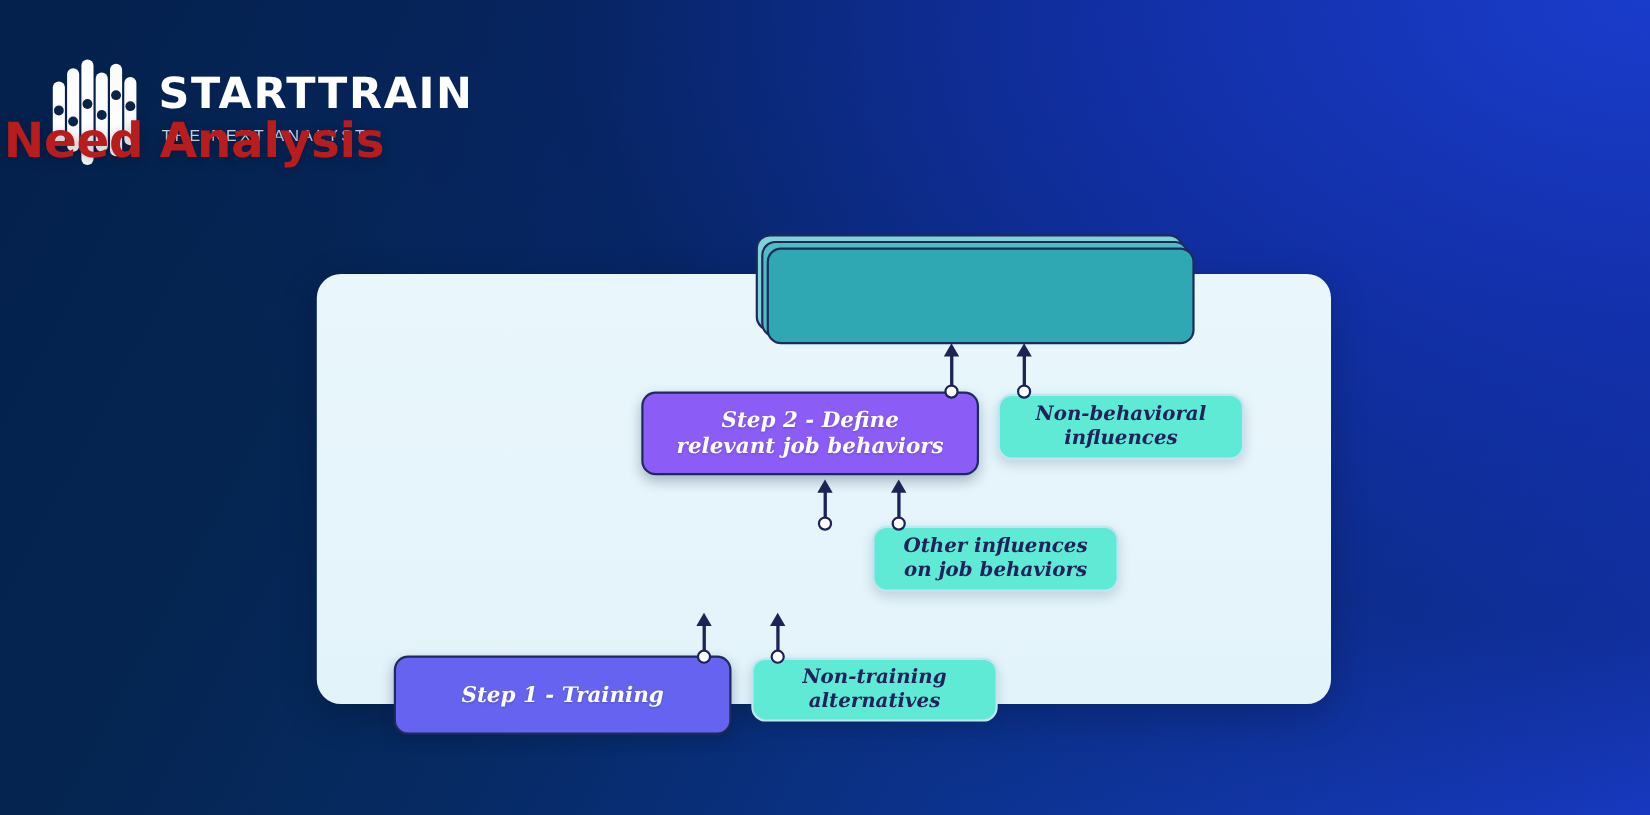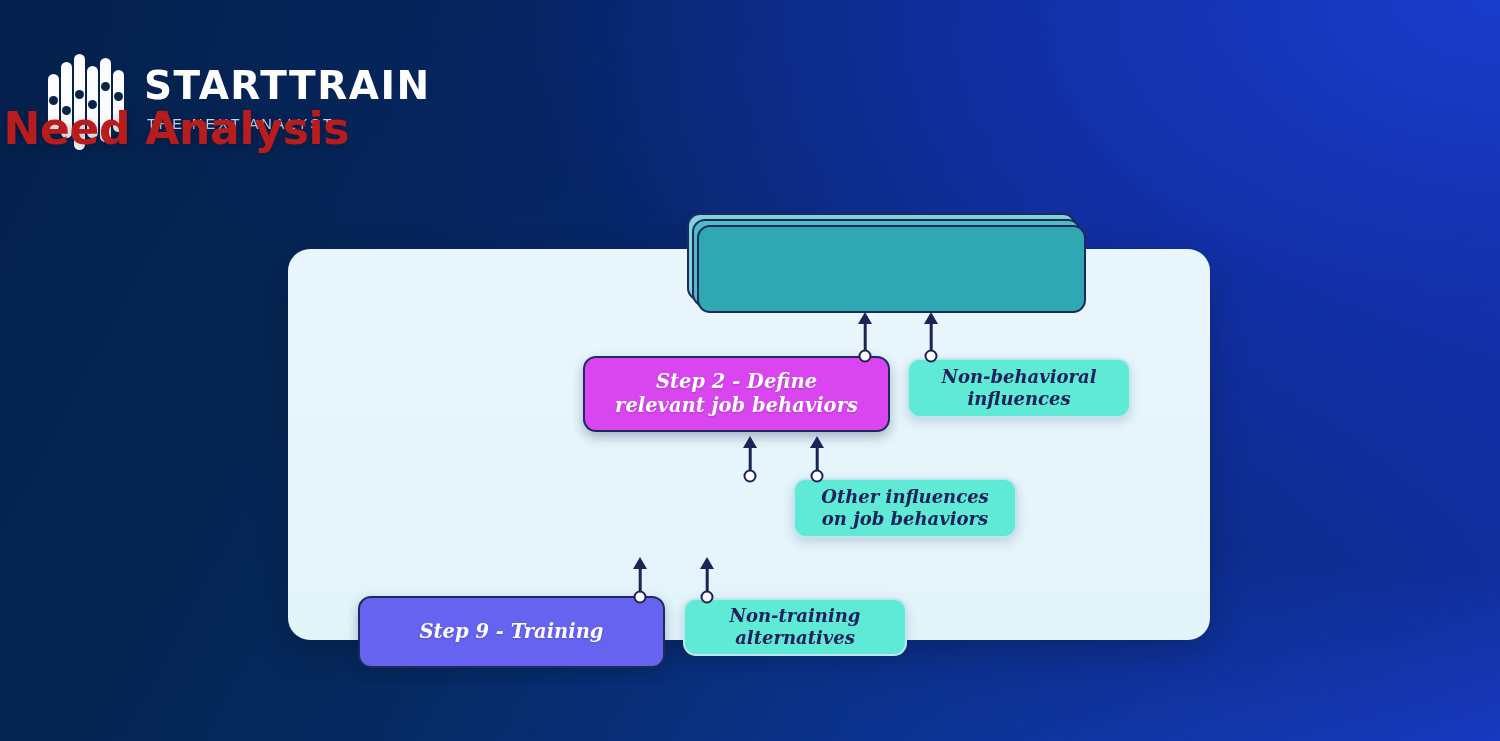--- a/index.html
+++ b/index.html
@@ -167,7 +167,7 @@
   </div>
 
 
-  <div class="node step" style="left:583px; top:356px; width:307px; height:76px; background:#d946ef;">
+  <div class="node step" style="left:583px; top:356px; width:307px; height:76px; background:#8b5cf6;">
     <span class="lbl">
       <span>Step 2 - Define</span><br>
       <span>relevant job behaviors</span>

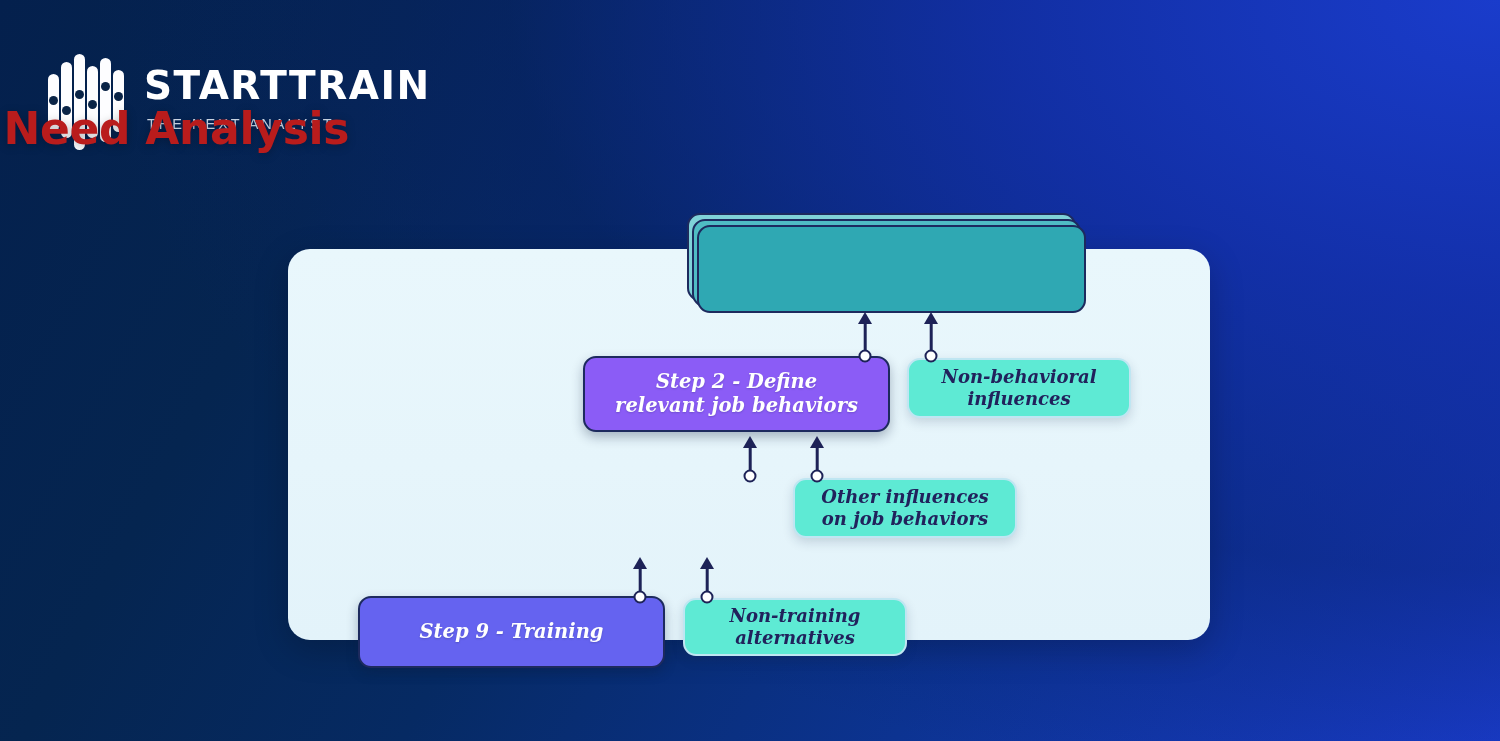--- a/index.html
+++ b/index.html
@@ -177,7 +177,7 @@
 
   <div class="node step" style="left:358px; top:596px; width:307px; height:72px; background:#6563f0;">
     <span class="lbl">
-      <span>Step 9 - Training</span>
+      <span>Step 1 - Training</span>
     </span>
   </div>
 

